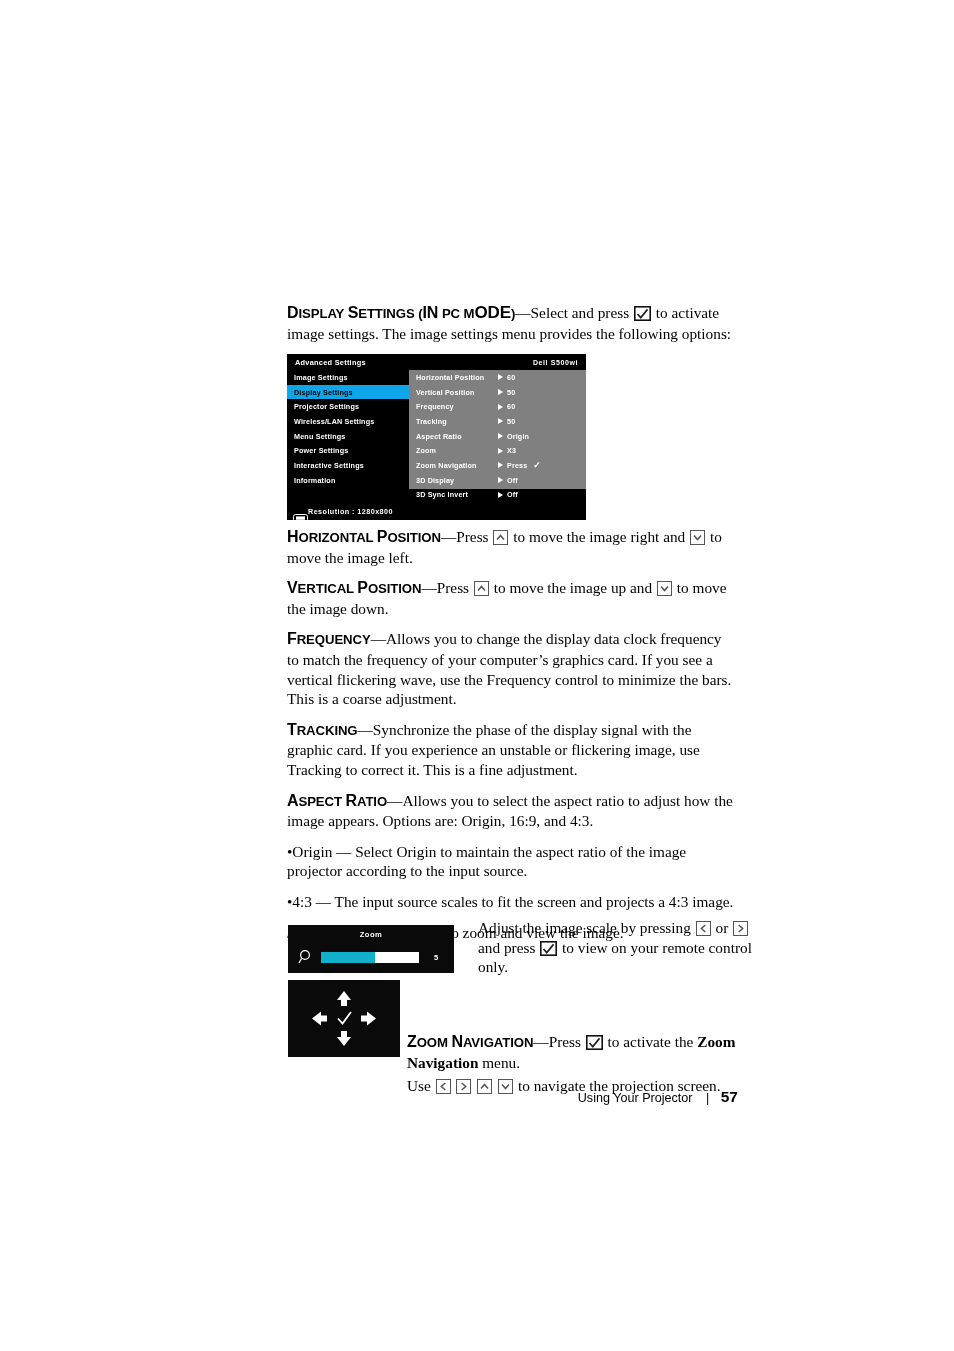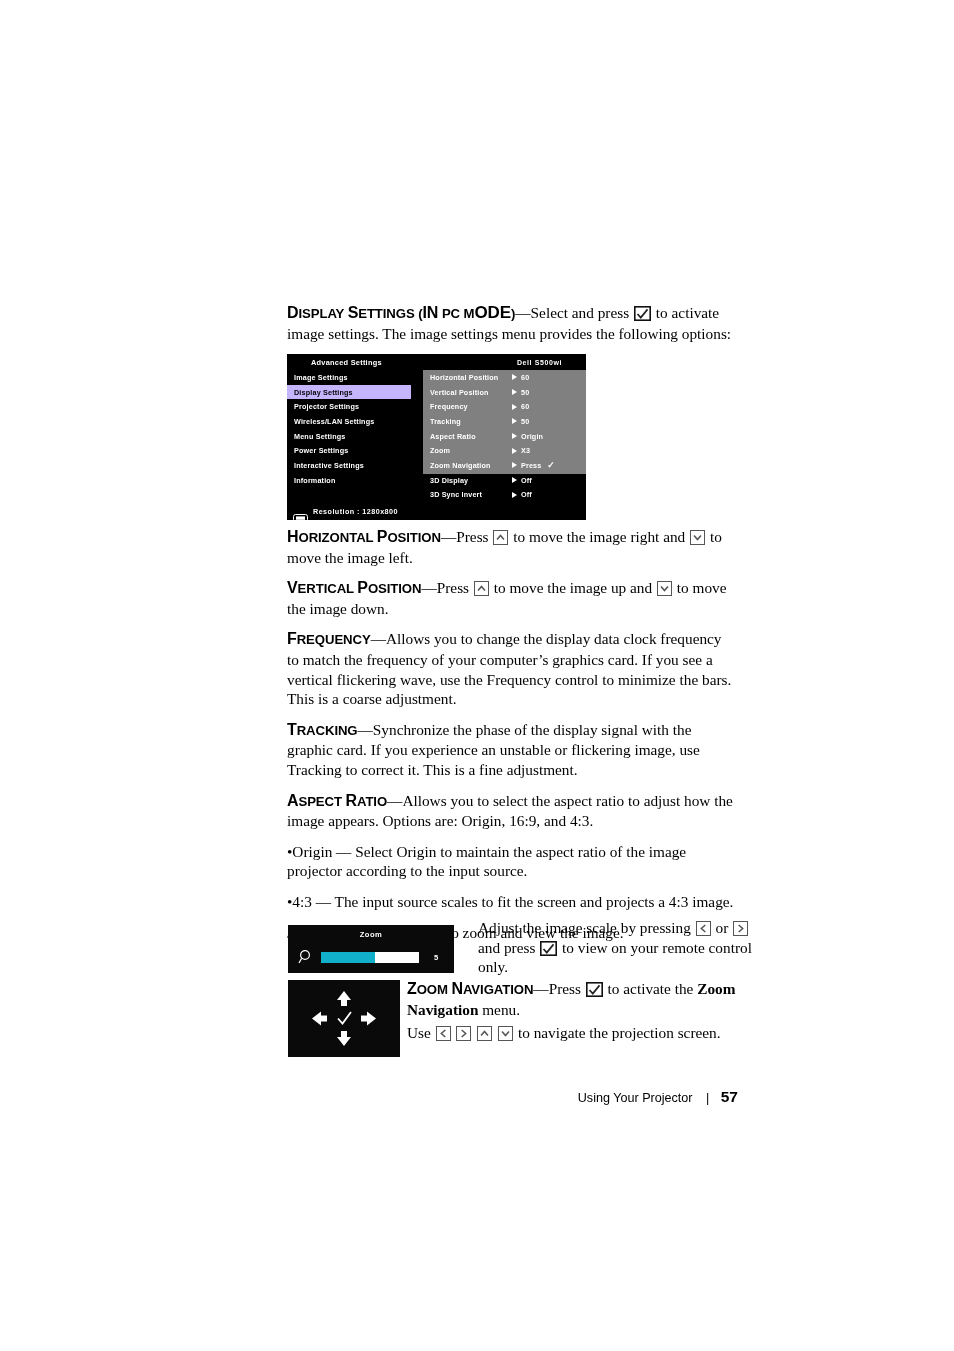--- a/index.html
+++ b/index.html
@@ -97,7 +97,7 @@
     display: flex;
     align-items: center;
     justify-content: space-between;
-    padding: 0 24px;
+    padding: 0 8px;
     box-sizing: border-box;
   }
   .osd-title {

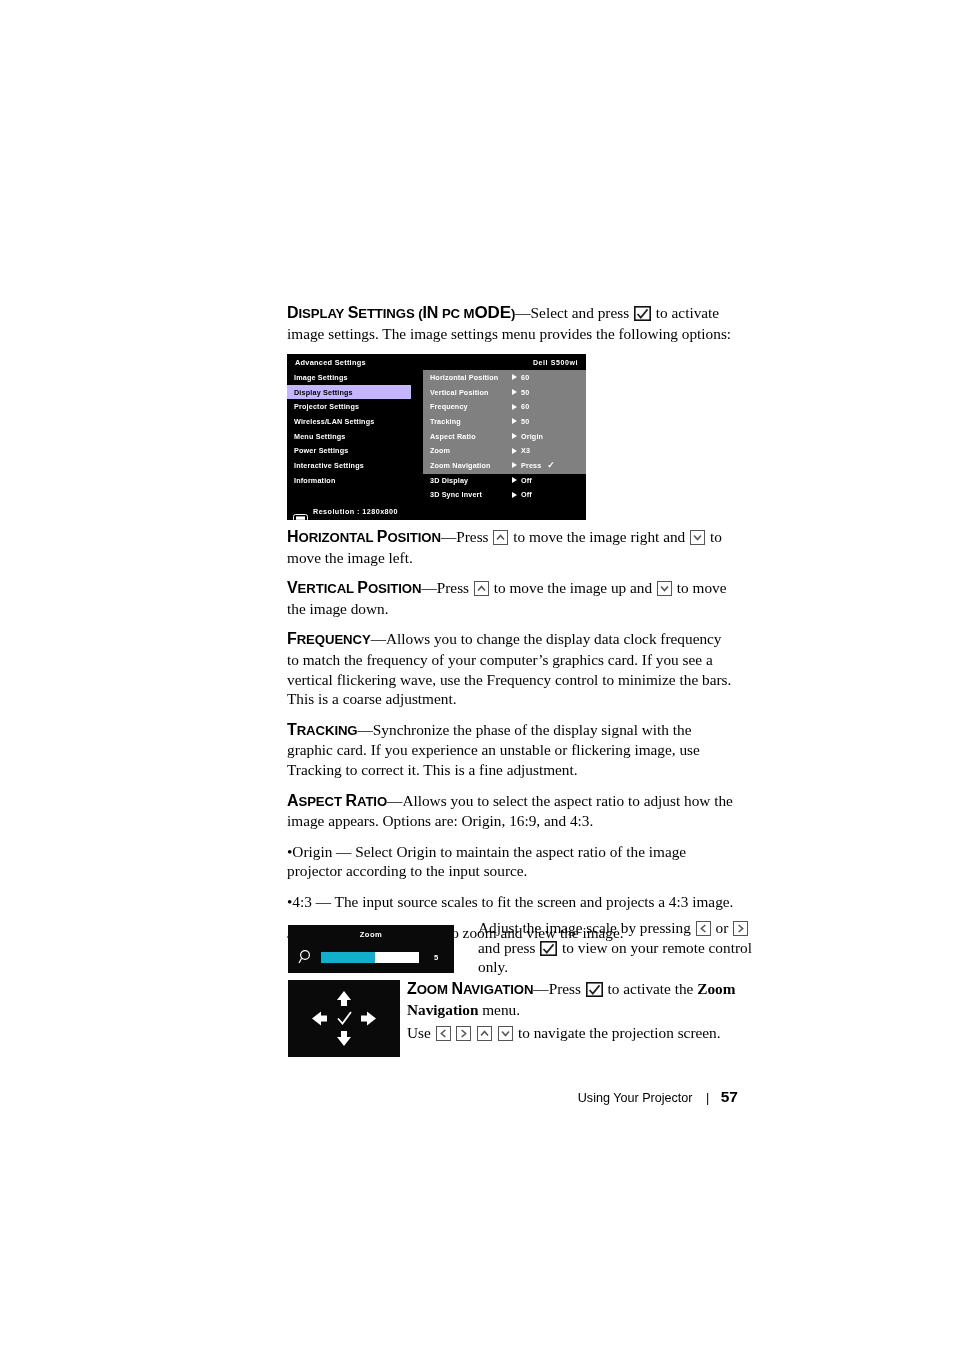--- a/index.html
+++ b/index.html
@@ -146,9 +146,9 @@
 
   .osd-main {
     position: absolute;
-    left: 136px; top: 0;
+    left: 122px; top: 0;
     width: 177px;
-    height: 104px;
+    height: 119px;
     background: #808080;
   }
   .osd-row {

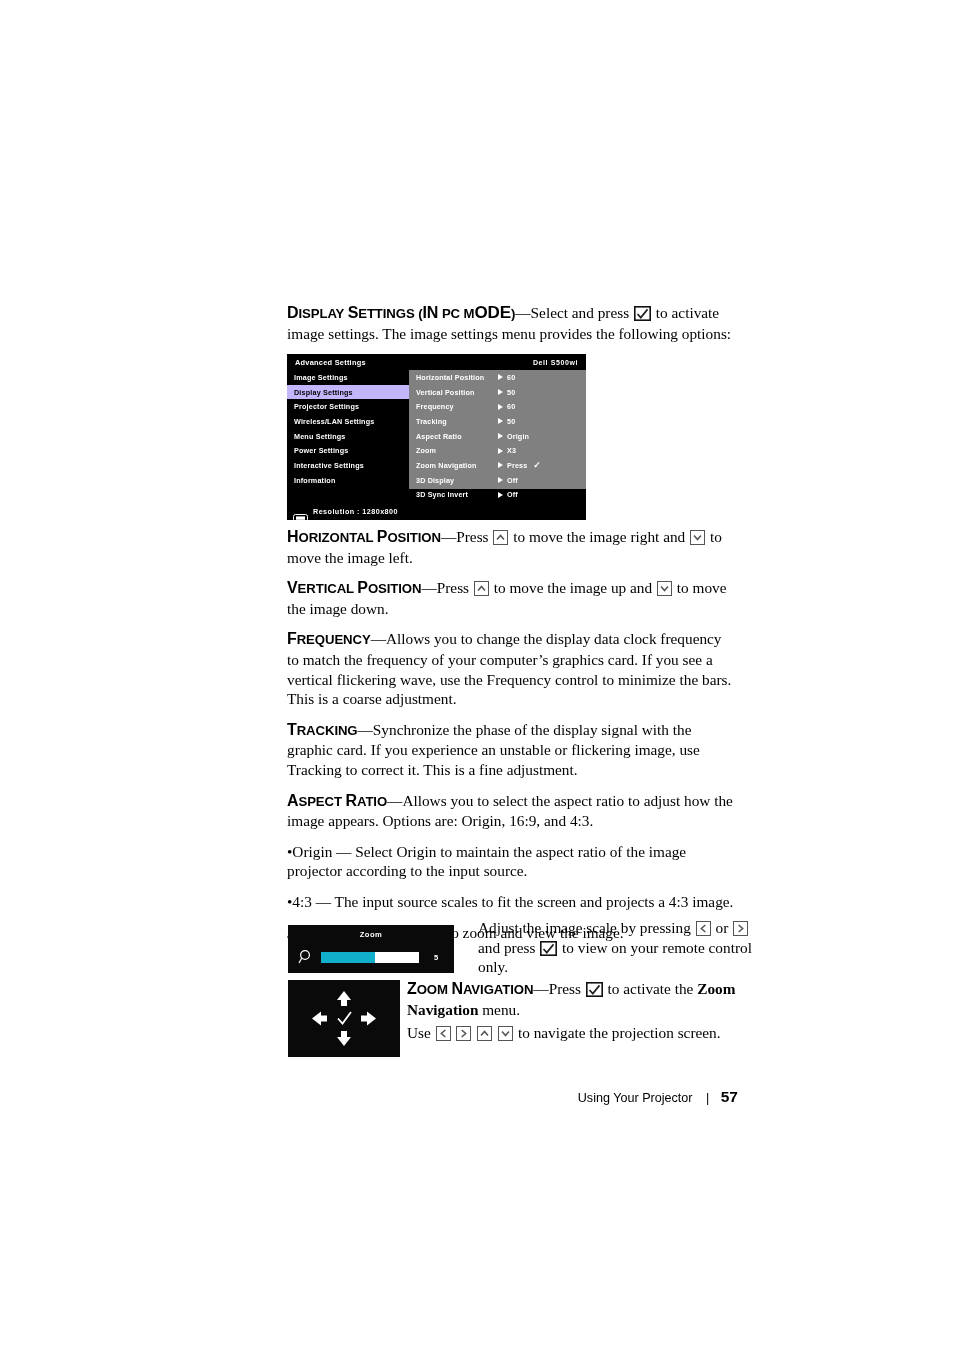--- a/index.html
+++ b/index.html
@@ -140,7 +140,7 @@
     box-sizing: border-box;
   }
   .osd-sb-item.selected {
-    background: #c4b5fd;
+    background: #0ea5e9;
     color: #000000;
   }
 

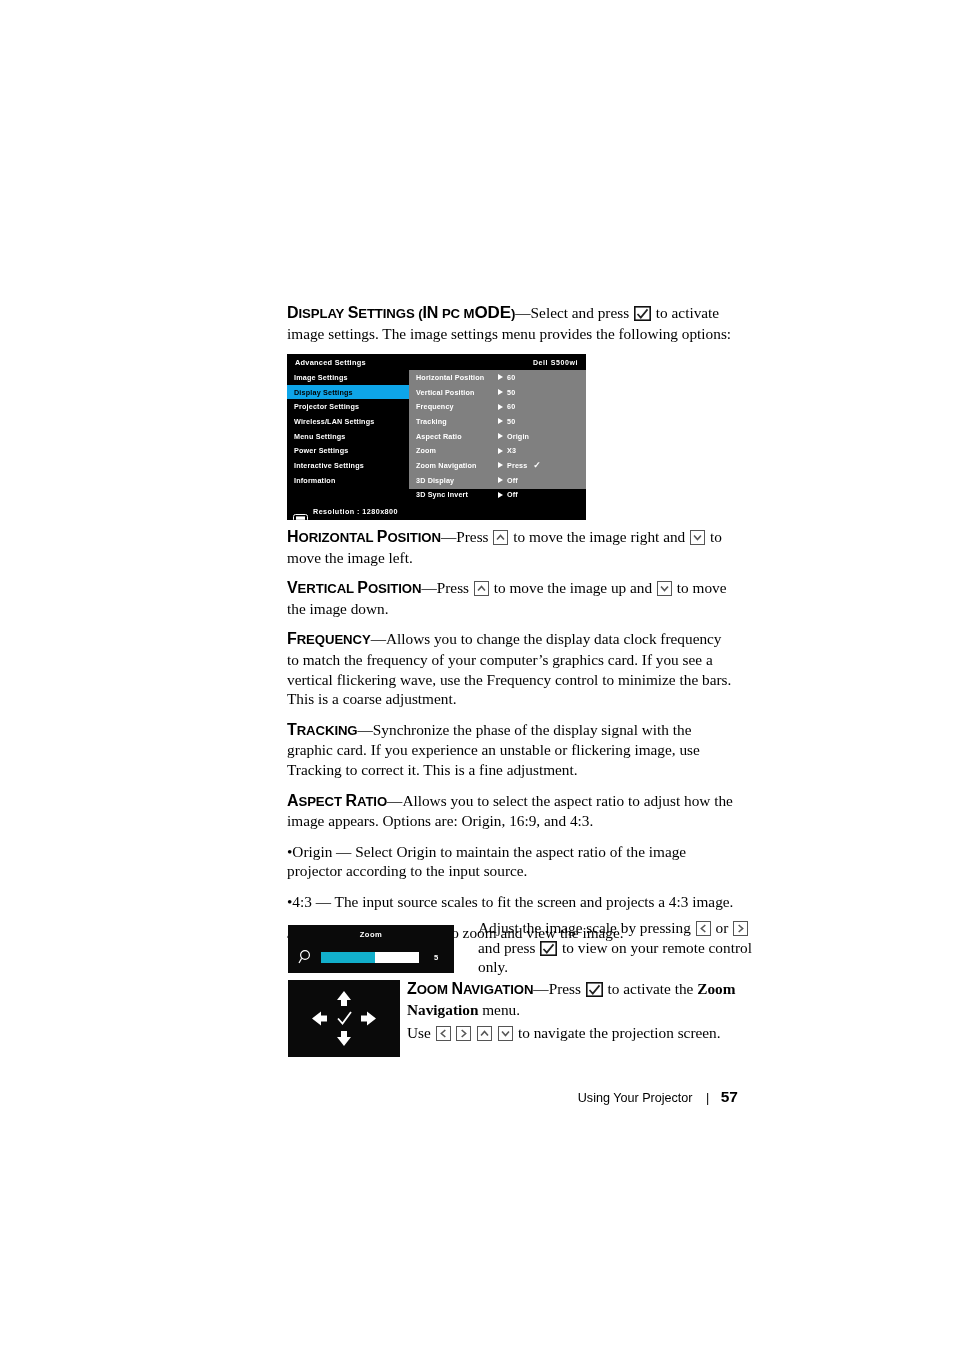--- a/index.html
+++ b/index.html
@@ -205,7 +205,6 @@
     align-items: center;
     padding-left: 6px;
     box-sizing: border-box;
-    gap: 5px;
   }
   .res-icon {
     width: 15px; height: 8px;

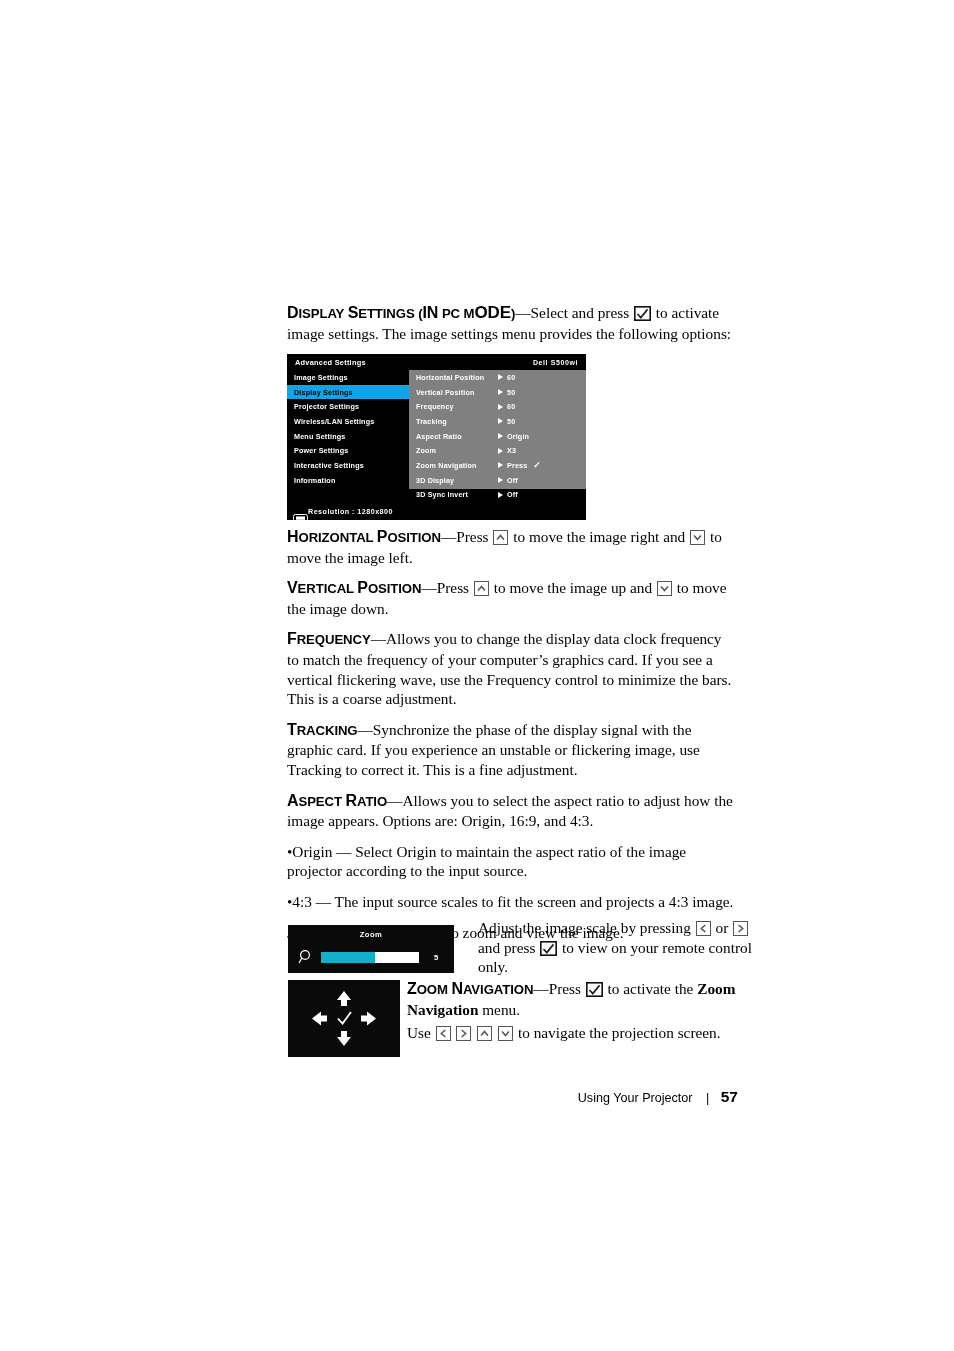--- a/index.html
+++ b/index.html
@@ -294,7 +294,7 @@
   }
   .nav-side {
     left: 407px;
-    top: 979px;
+    top: 1032px;
     width: 333px;
   }
 

